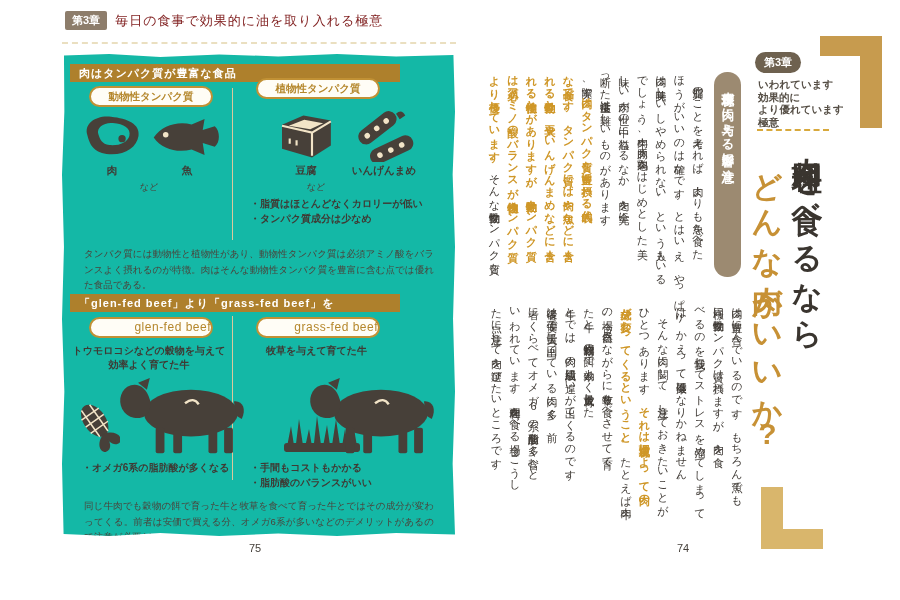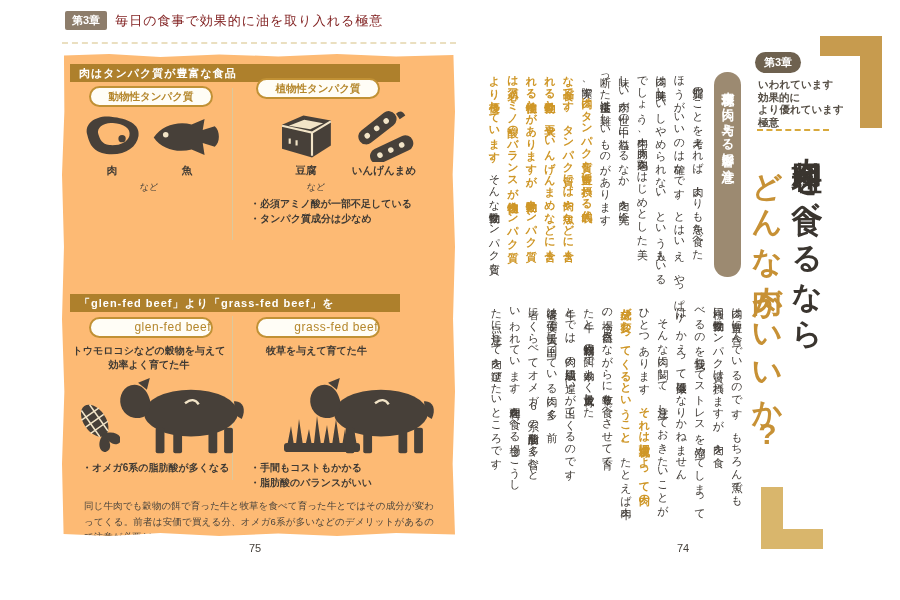--- a/index.html
+++ b/index.html
@@ -14,7 +14,7 @@
   .hdr-rule{left:62px;top:42px;width:394px;border-top:2px dashed #eadfc0;}
 
   
-  .panel{left:62px;top:54px;width:393px;height:482px;background:#fdba74;
+  .panel{left:62px;top:54px;width:393px;height:482px;background:#14b8a6;
     clip-path:polygon(0.5% 0.3%,12% 0,25% 0.6%,40% 0.1%,55% 0.5%,70% 0,85% 0.5%,99.6% 0.2%,100% 12%,99.4% 25%,100% 40%,99.5% 55%,100% 70%,99.4% 85%,100% 99.7%,85% 99.4%,70% 100%,55% 99.5%,40% 100%,25% 99.4%,12% 100%,0.4% 99.6%,0 85%,0.6% 70%,0 55%,0.5% 40%,0 25%,0.6% 12%);}
   .bar{background:#ae802c;color:#fff;font-size:11px;font-weight:700;line-height:18px;
        padding-left:9px;letter-spacing:1px;width:330px;height:18px;box-sizing:border-box;}

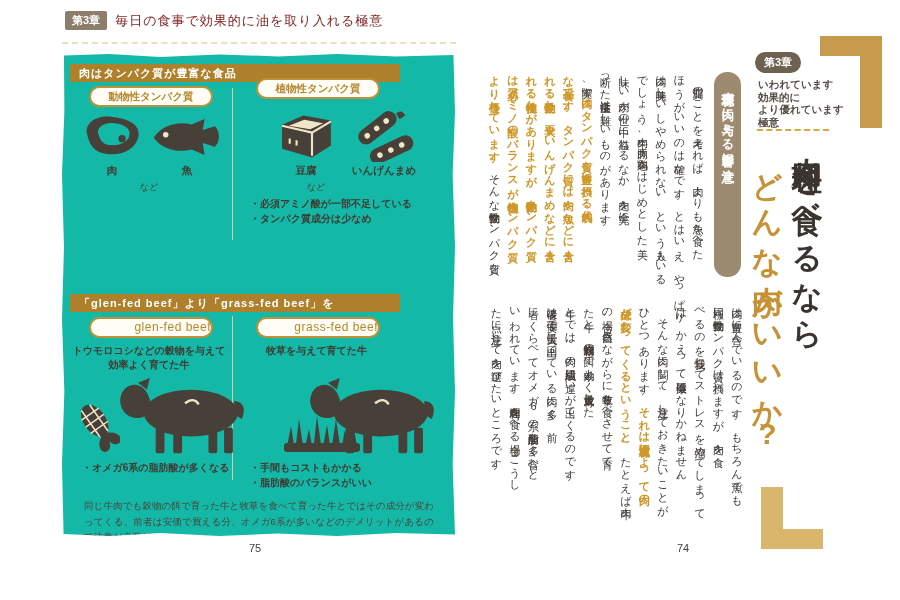--- a/index.html
+++ b/index.html
@@ -112,7 +112,7 @@
     <div class="abs etc" style="left:194px;top:127px;">など</div>
 
     <div class="abs blist" style="left:188px;top:142px;">
-      <div>・必須アミノ酸が一部不足している</div>
+      <div>・脂質はほとんどなくカロリーが低い</div>
       <div>・タンパク質成分は少なめ</div>
     </div>
 

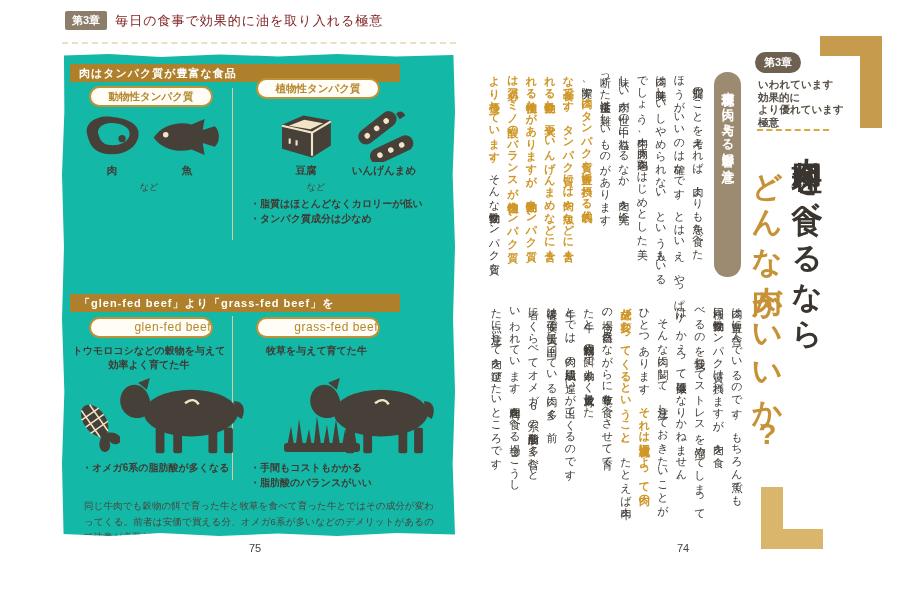--- a/index.html
+++ b/index.html
@@ -116,6 +116,7 @@
       <div>・タンパク質成分は少なめ</div>
     </div>
 
+    <div class="abs cap" style="left:22px;top:192px;">タンパク質には動物性と植物性があり、動物性タンパク質は必須アミノ酸をバランスよく摂れるのが特徴。肉はそんな動物性タンパク質を豊富に含む点では優れた食品である。</div>
 
     <div class="abs bar bar2">「glen-fed beef」より「grass-fed beef」を</div>
     <div class="abs vdiv vdiv2"></div>

